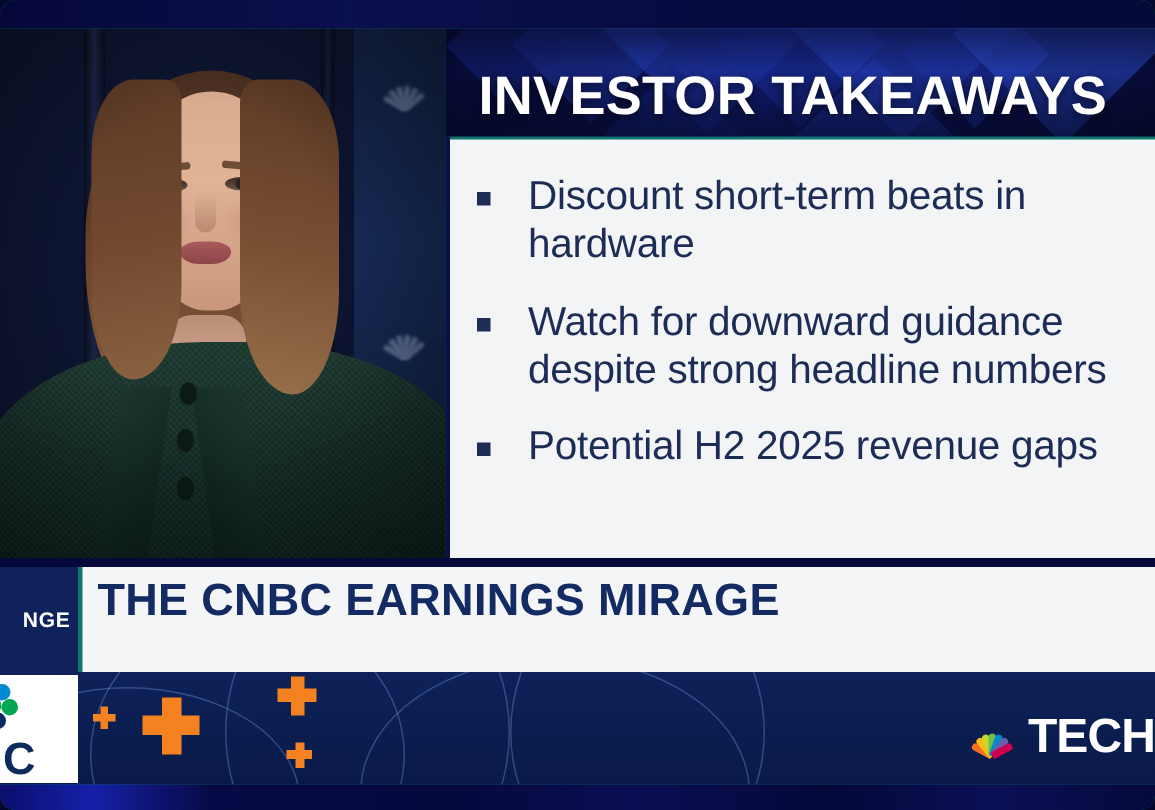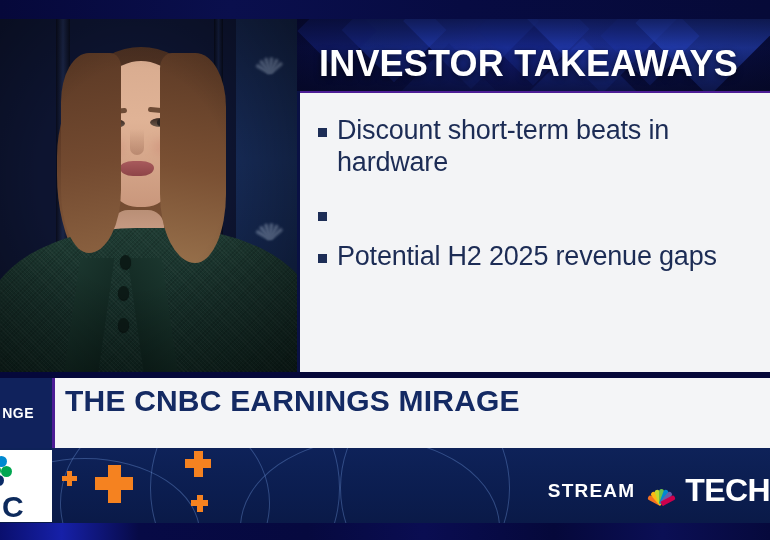--- a/index.html
+++ b/index.html
@@ -14,7 +14,8 @@
     position:relative;
     width:770px; height:540px;
     overflow:hidden;
-    background:#4c1d95;
+    background:#0f766e;
+    border-radius:10px;
   }
 
   

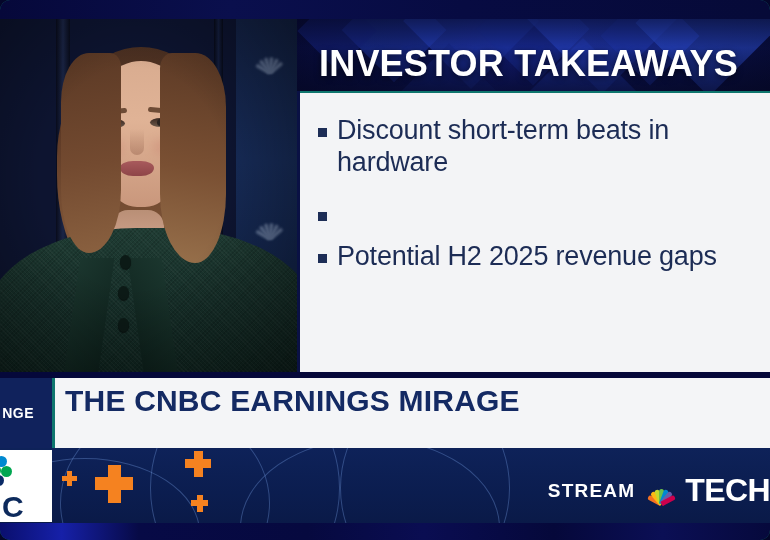--- a/index.html
+++ b/index.html
@@ -198,7 +198,7 @@
   }
   .bullets { position:absolute; left:18px; top:22px; right:0; }
   .bullet-row {
-    display:flex; align-items:flex-start; gap:10px;
+    display:flex; align-items:flex-start; gap:25px;
     margin-bottom:20px;
   }
   .bullet-sq {

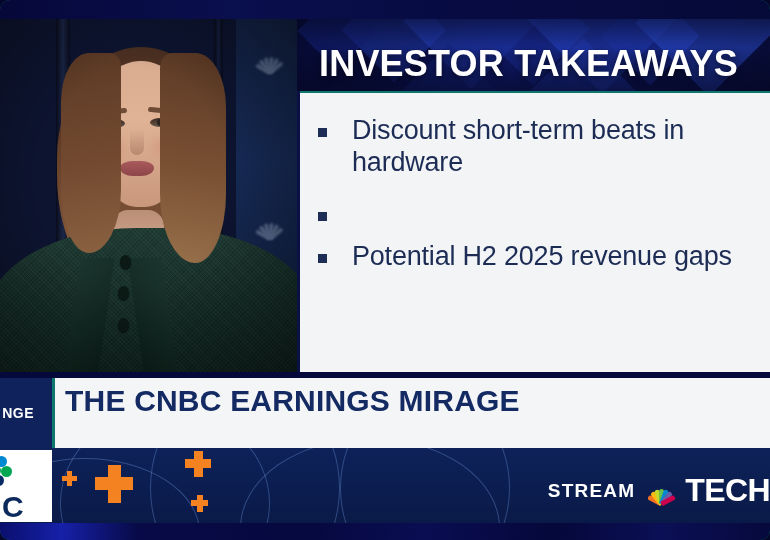--- a/index.html
+++ b/index.html
@@ -417,6 +417,8 @@
 
       <div class="bullet-row">
         <div class="bullet-sq"></div>
+        <div class="bullet-text">Watch for downward guidance
+despite strong headline numbers</div>
       </div>
 
       <div class="bullet-row">

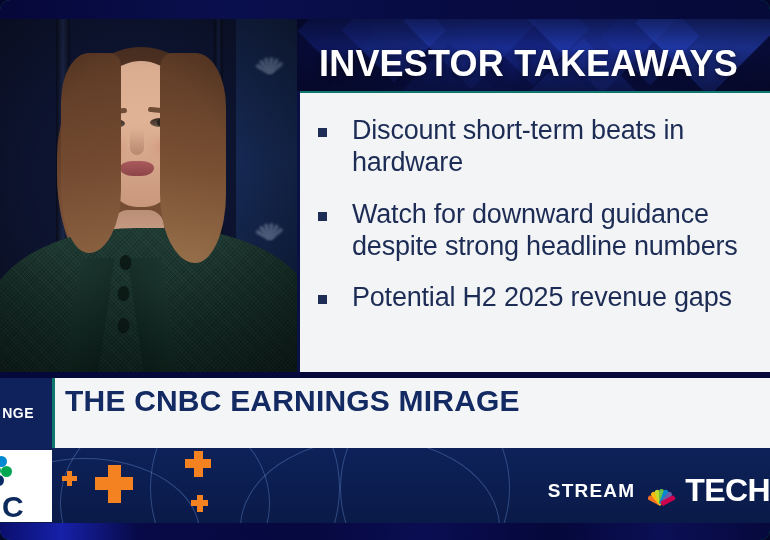--- a/index.html
+++ b/index.html
@@ -230,7 +230,7 @@
   }
   .show-bug-text {
     font-size:14px; font-weight:bold; color:#ffffff;
-    letter-spacing:.5px; padding-right:18px; white-space:nowrap;
+    letter-spacing:.5px; padding-right:5px; white-space:nowrap;
   }
   .headline-bar {
     position:absolute; left:55px; top:378px; width:715px; height:70px;

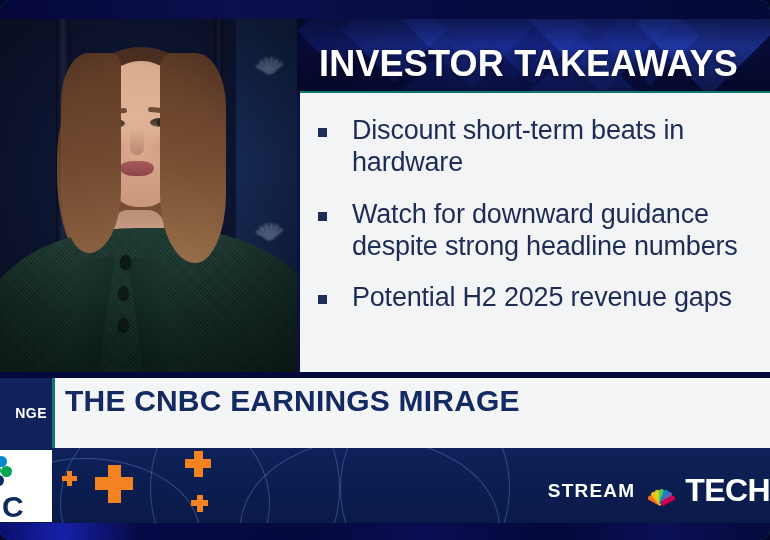--- a/index.html
+++ b/index.html
@@ -463,7 +463,6 @@
   </div>
 
   <div class="stream-wrap">
-    <div class="stream-label">STREAM</div>
     <div class="peacock">
       <i class="pk0"></i>
       <i class="pk1"></i>

